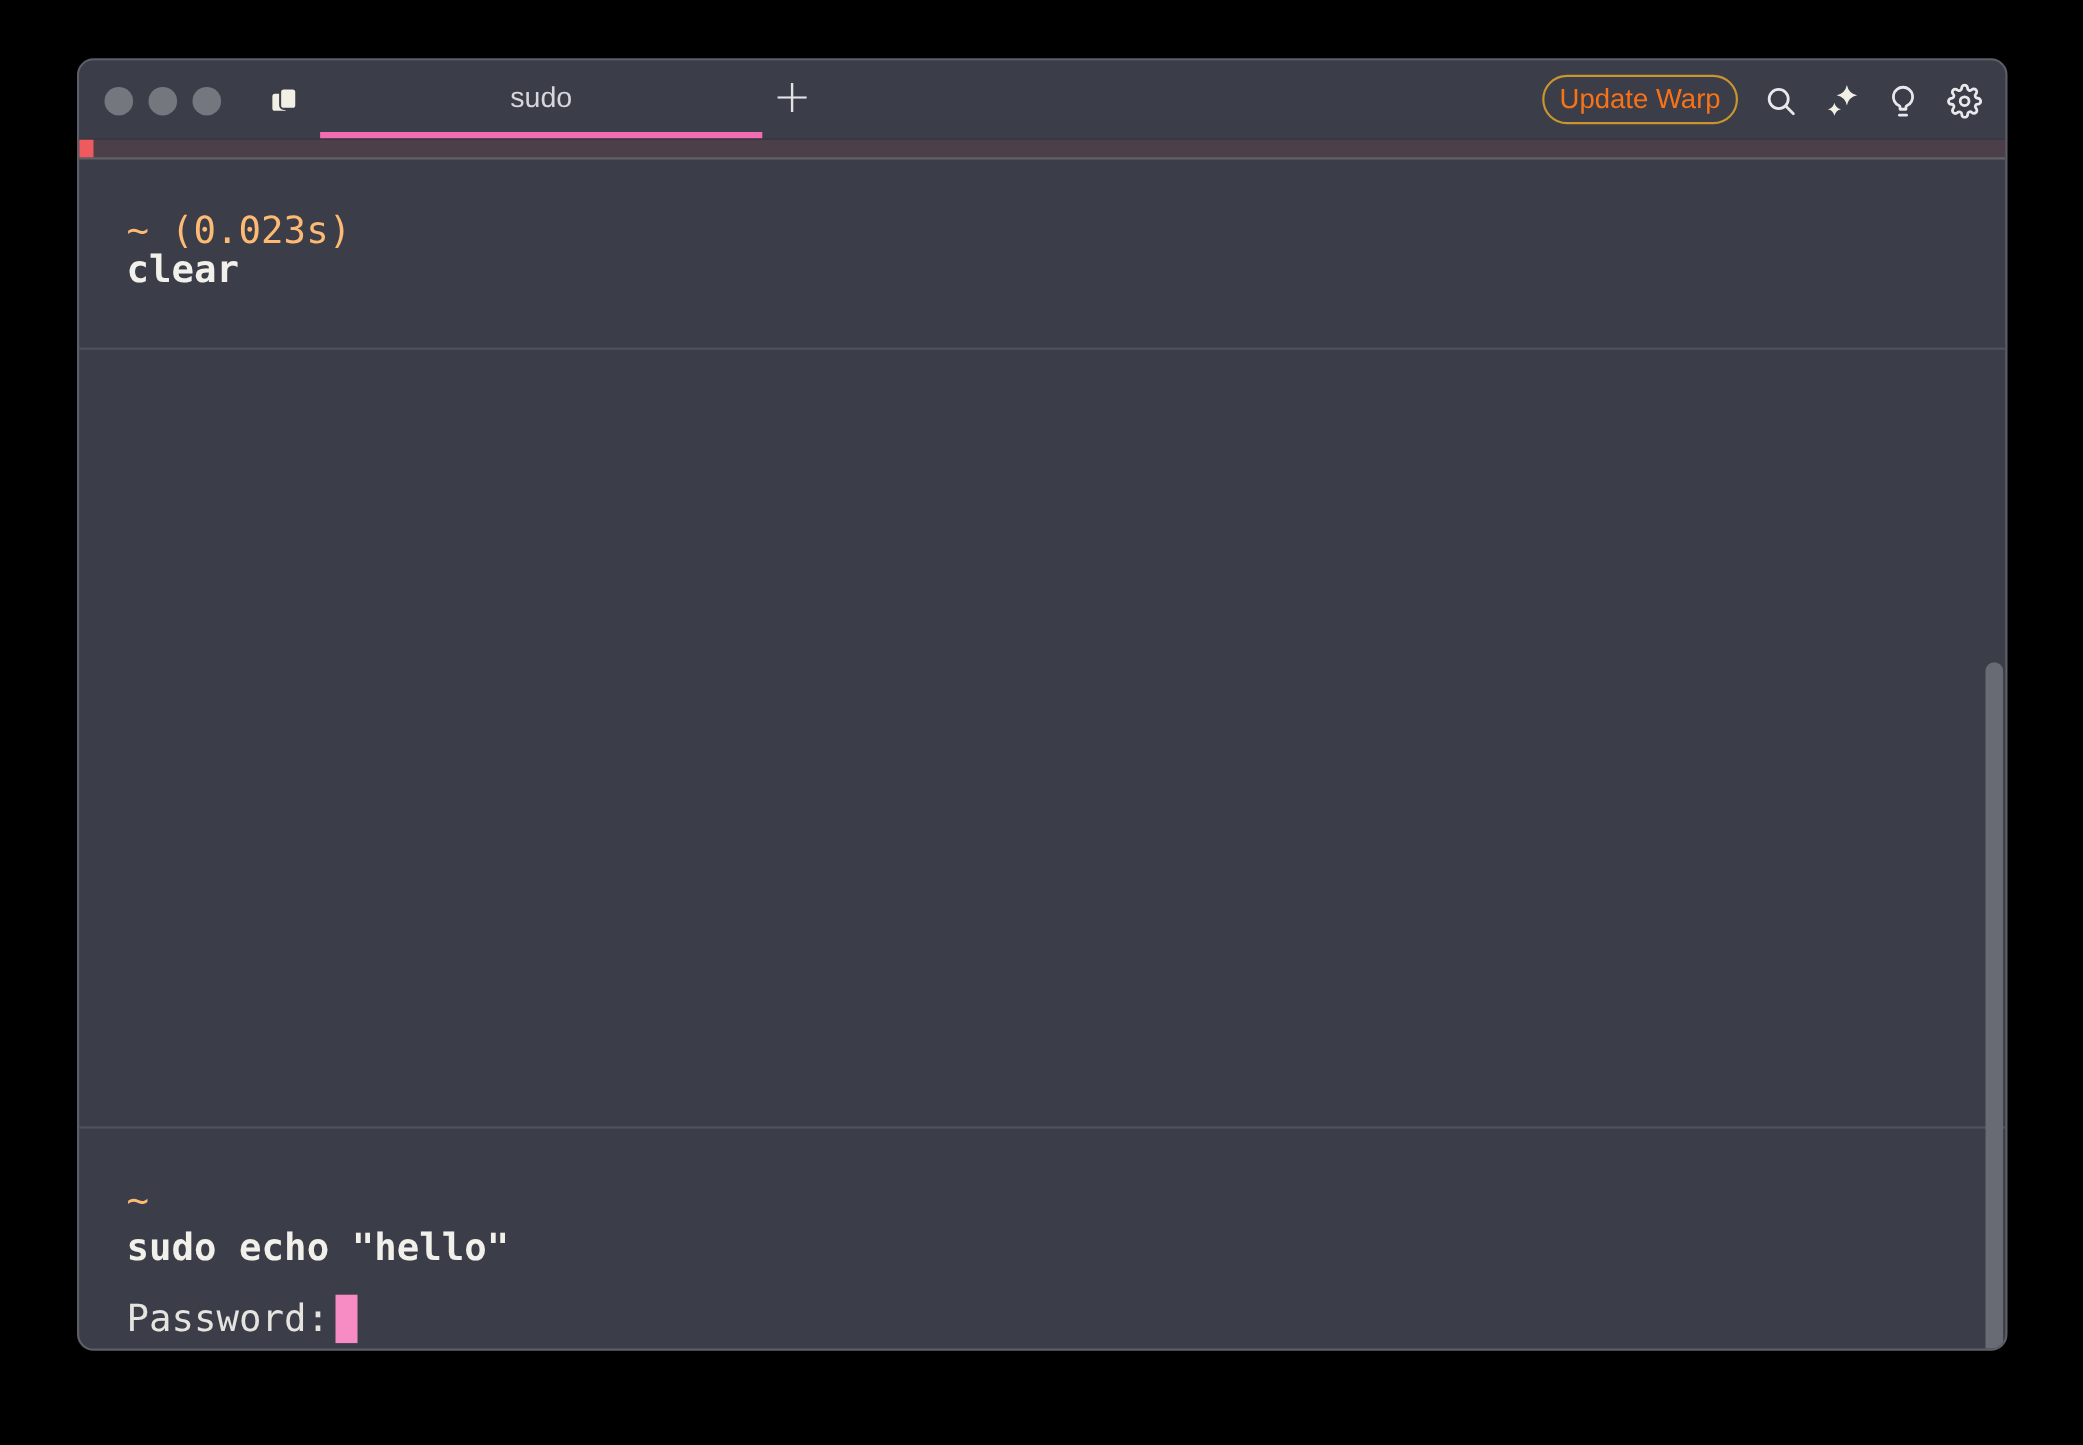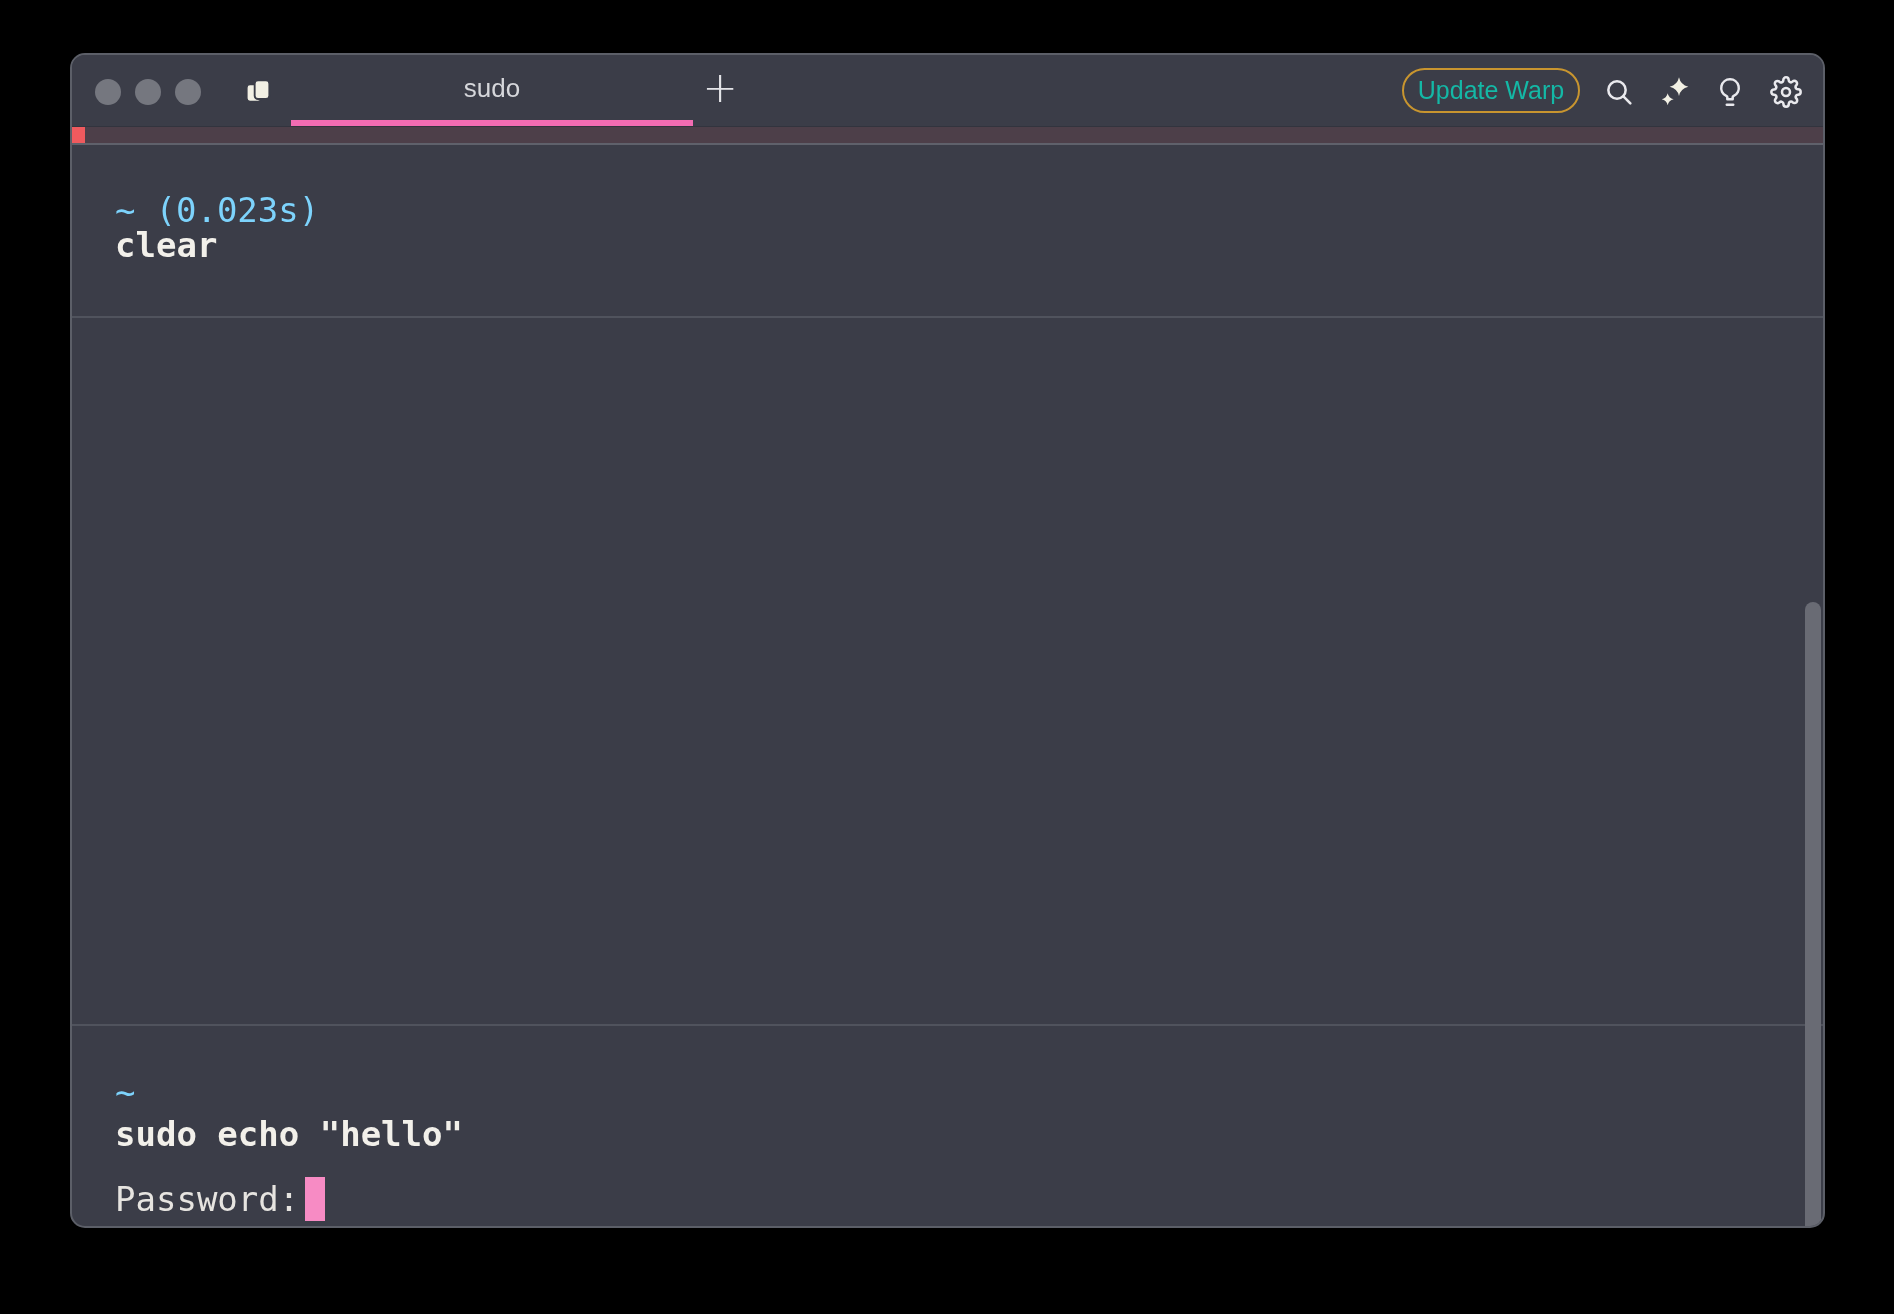--- a/index.html
+++ b/index.html
@@ -23,7 +23,7 @@
           color:#e3e4e8;font-size:42px;font-weight:100;line-height:60px;cursor:pointer;
           font-family:"DejaVu Sans", sans-serif;padding:0;}
   .update{position:absolute;left:1330px;top:13px;width:178px;height:45px;border-radius:23px;
-          background:none;border:2px solid #c8952f;color:#14b8a6;font-size:25px;
+          background:none;border:2px solid #c8952f;color:#f97316;font-size:25px;
           font-family:"Liberation Sans", sans-serif;cursor:pointer;box-sizing:border-box;}
   .svgicon{stroke:#e9e9ed;fill:none;stroke-width:1.9;stroke-linecap:round;stroke-linejoin:round;}
   

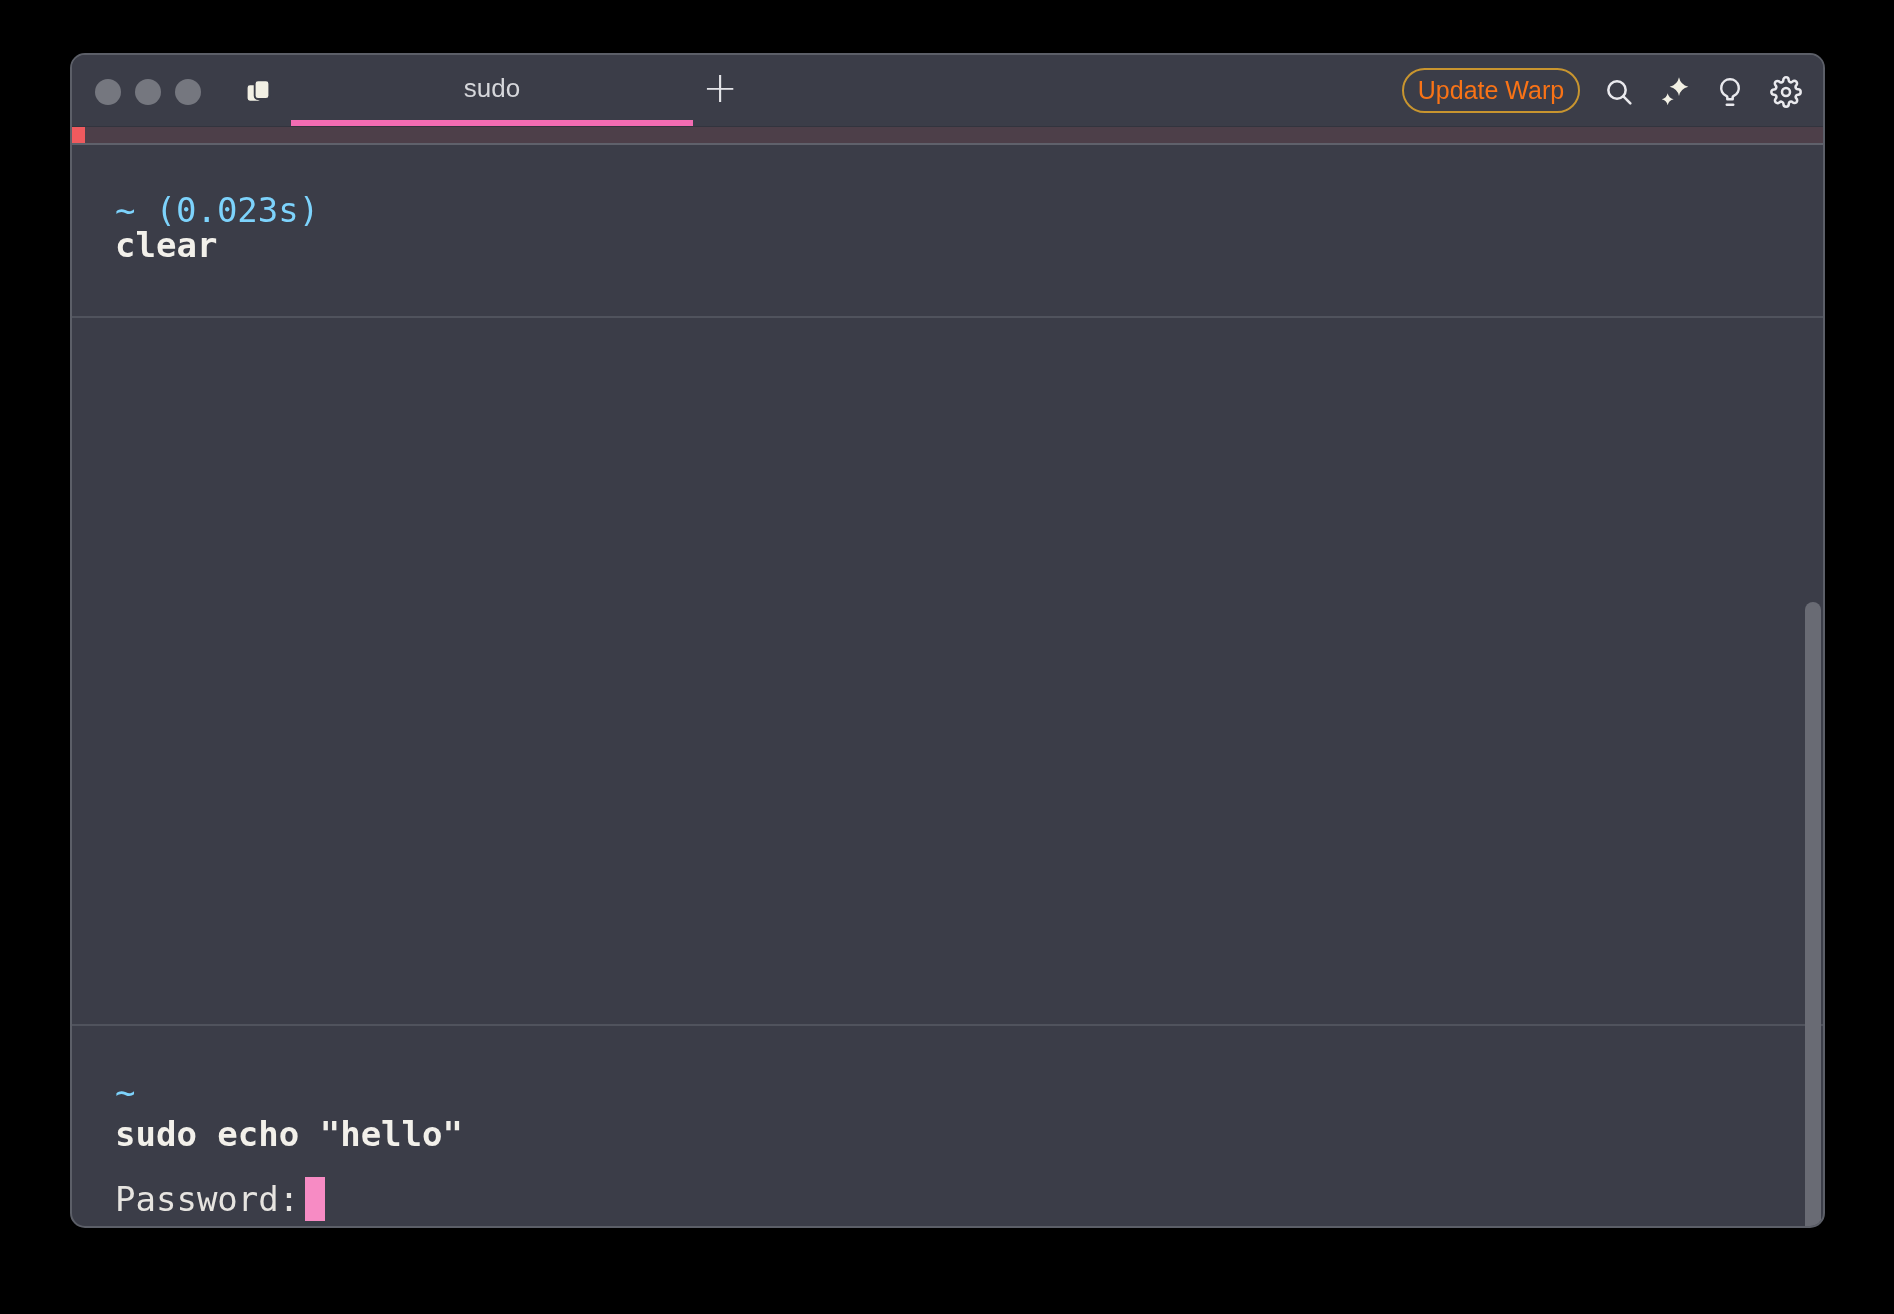--- a/index.html
+++ b/index.html
@@ -33,7 +33,7 @@
   
   .term{position:absolute;inset:0;font-family:"DejaVu Sans Mono", monospace;font-size:34px;}
   .tline{position:absolute;left:43px;line-height:44px;white-space:pre;}
-  .meta{color:#7dd3fc;}
+  .meta{color:#fdba74;}
   .cmd{color:#f2f0ea;font-weight:bold;}
   .out{color:#e6e4e0;display:flex;align-items:flex-end;}
   .divider{position:absolute;left:0;right:0;height:2px;background:#50535d;}

